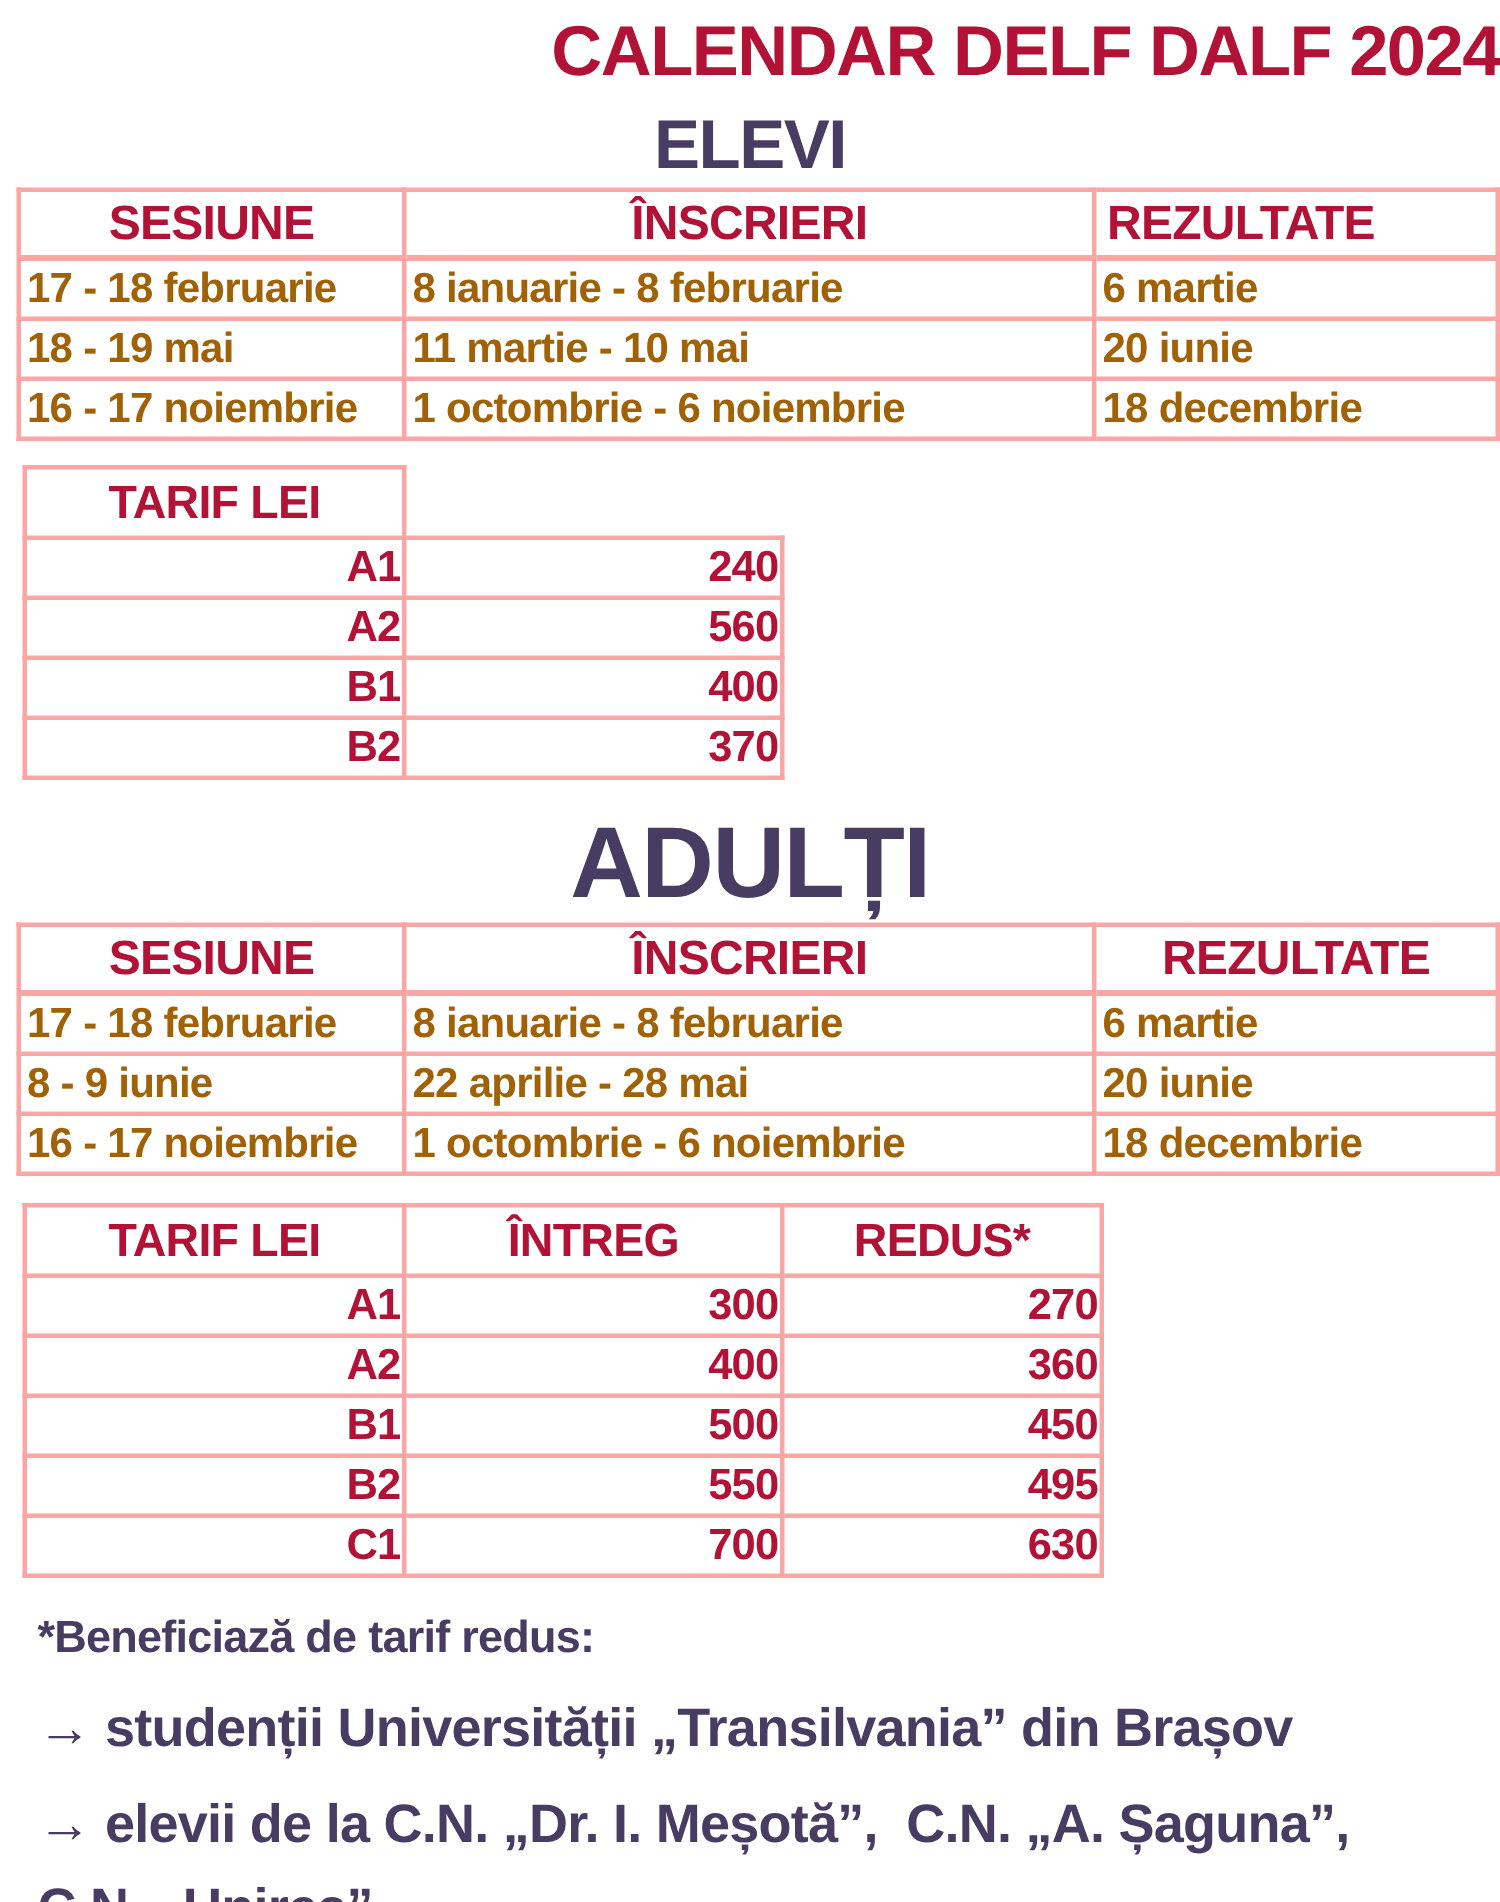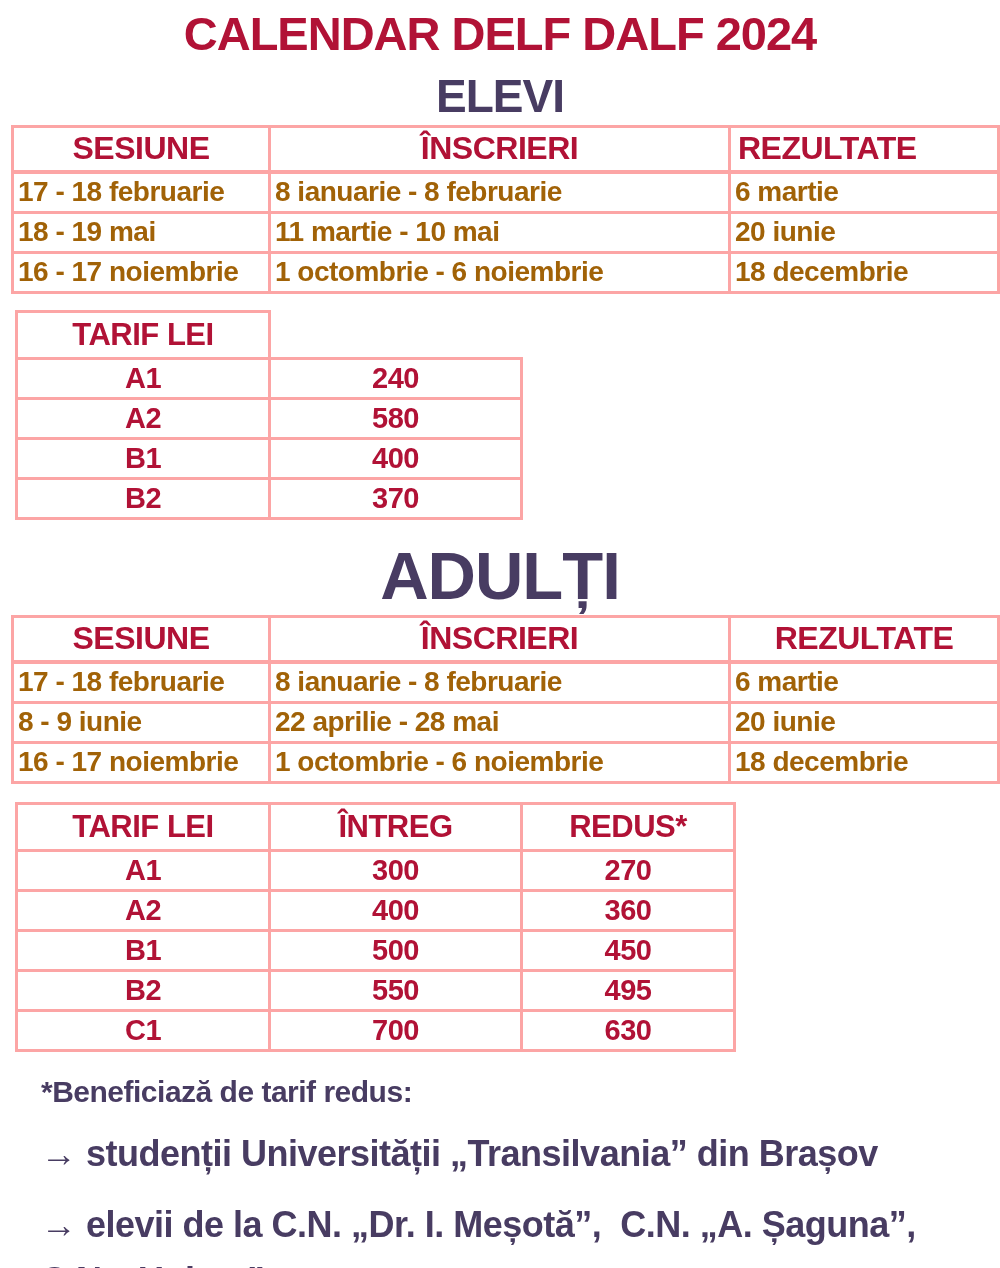--- a/index.html
+++ b/index.html
@@ -16,7 +16,7 @@
 
   .title {
     margin: 8px 0 0 0;
-    text-align: center;
+    text-align: right;
     font-size: 47px;
     line-height: 1.1;
     font-weight: bold;

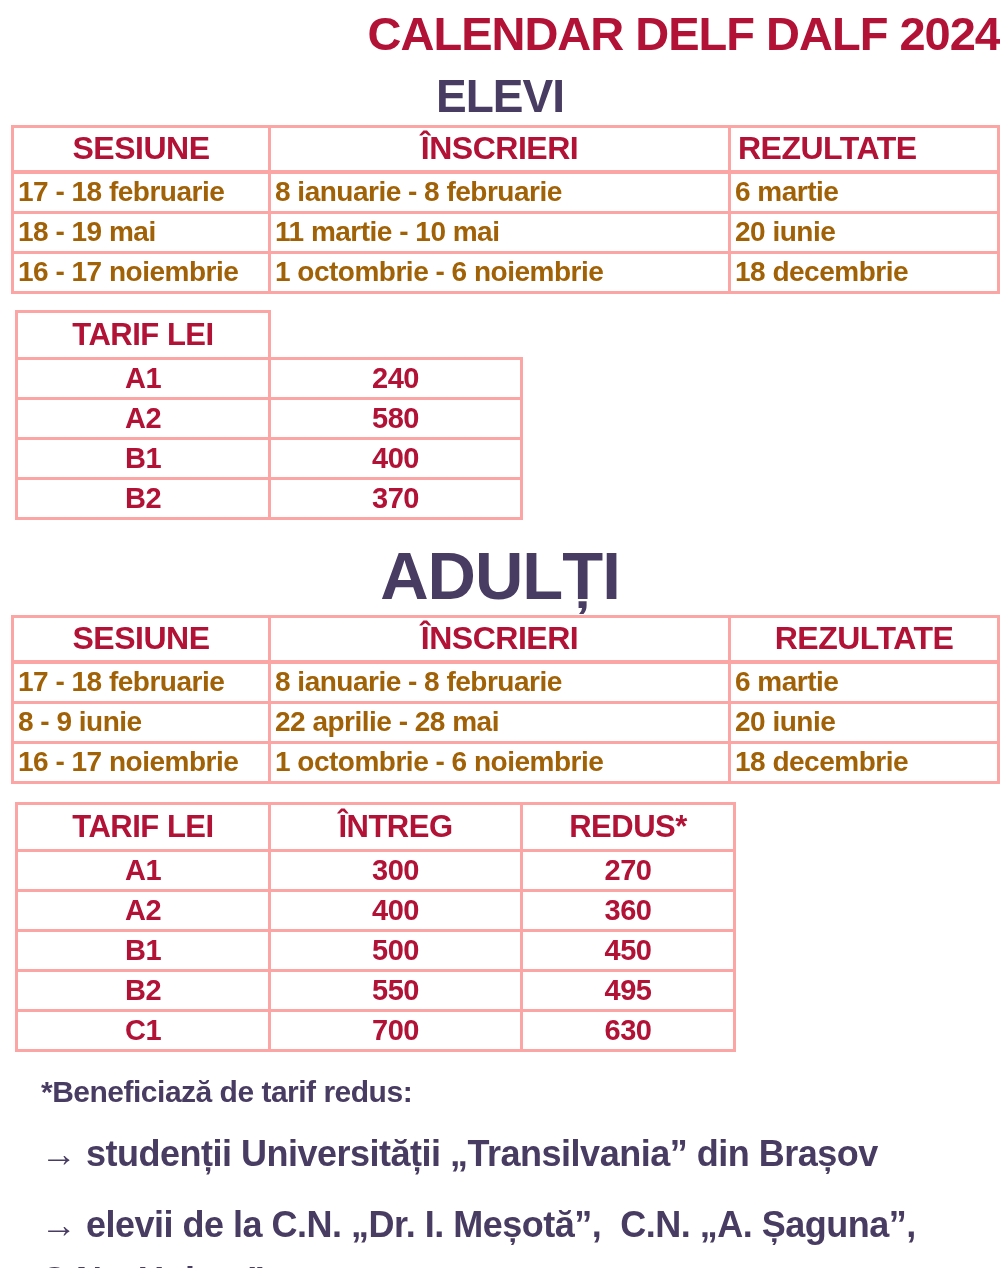--- a/index.html
+++ b/index.html
@@ -67,7 +67,7 @@
   .tarif-adulti { width: 718px;  margin-top: 18px; }
   .tarif th, .tarif td { text-align: center; color: #b11236; }
   .tarif th { height: 42px; font-size: 31px; text-align: center; }
-  .tarif td { height: 35px; font-size: 29px; }
+  .tarif td { height: 35px; font-size: 29px; text-align: right; }
   .tarif th.spacer { border: none; background: transparent; }
 
   

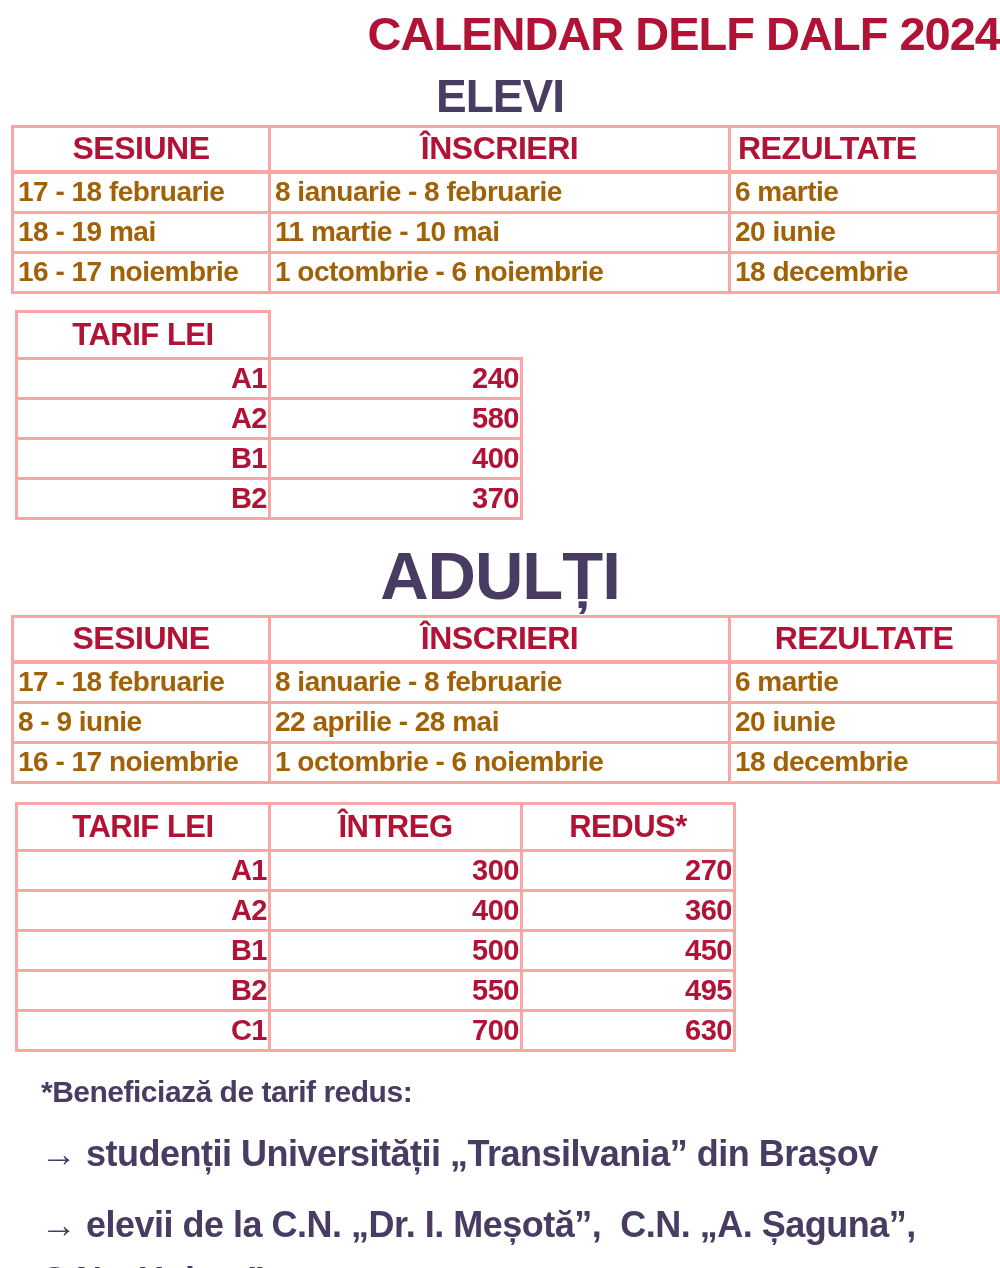--- a/index.html
+++ b/index.html
@@ -132,7 +132,7 @@
       </tr>
       <tr>
         <td>A2</td>
-        <td>580</td>
+        <td>560</td>
       </tr>
       <tr>
         <td>B1</td>

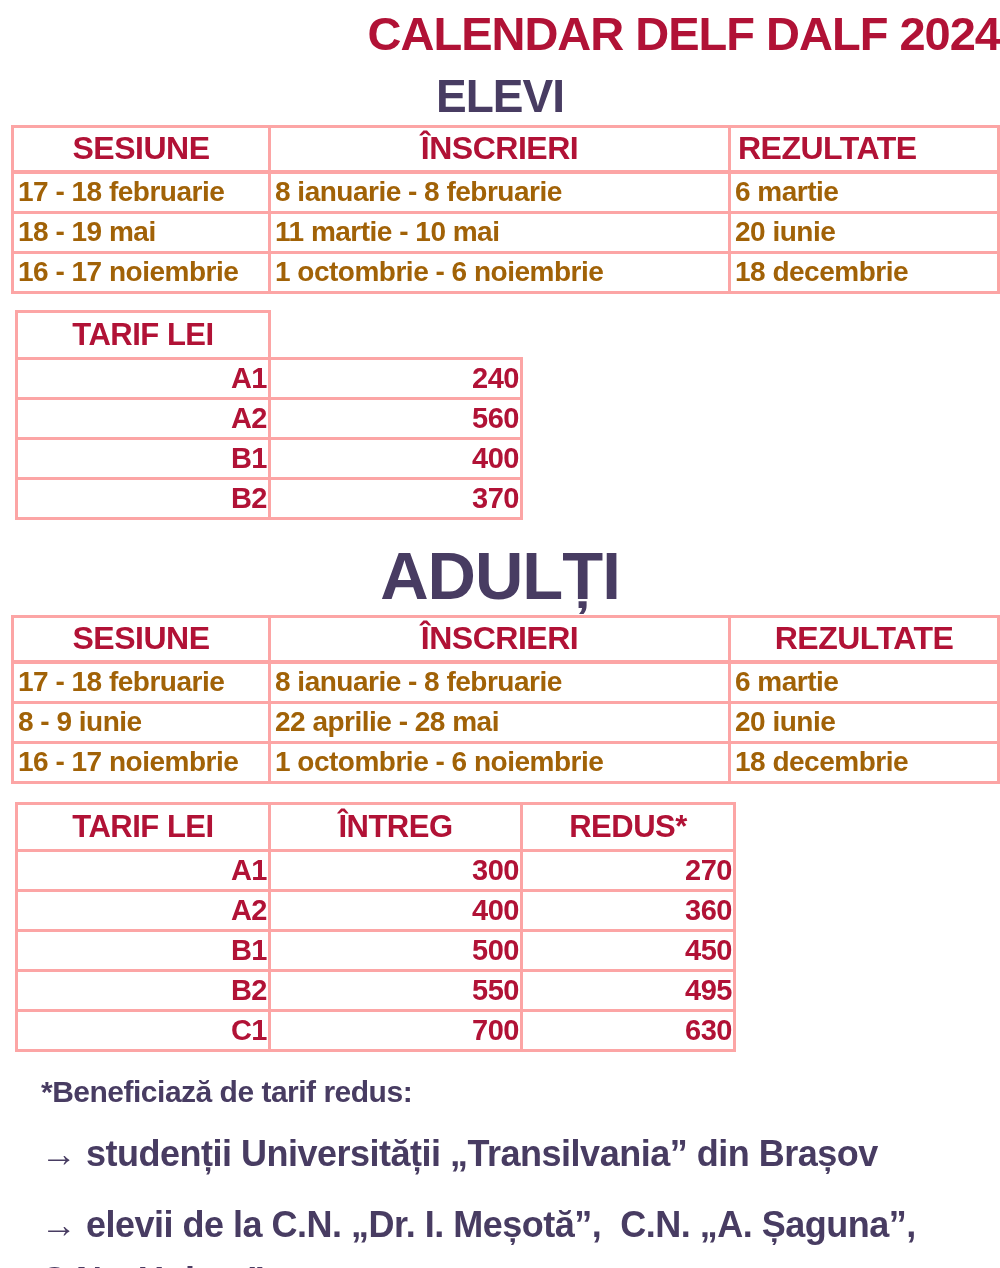--- a/index.html
+++ b/index.html
@@ -72,7 +72,7 @@
 
   
   .footer { margin: 22px 0 0 25px; width: 945px; color: #483c62; font-weight: bold; }
-  .footer p { margin: 16px; white-space: pre-wrap; letter-spacing: -0.5px; }
+  .footer p { margin: 0; white-space: pre-wrap; letter-spacing: -0.5px; }
   .footer .intro { font-size: 30px; line-height: 1.2; margin-bottom: 14px; }
   .footer .item  { font-size: 36px; line-height: 1.55; margin-bottom: 9px; }
   .footer .item-last { margin-top: 6px; }

